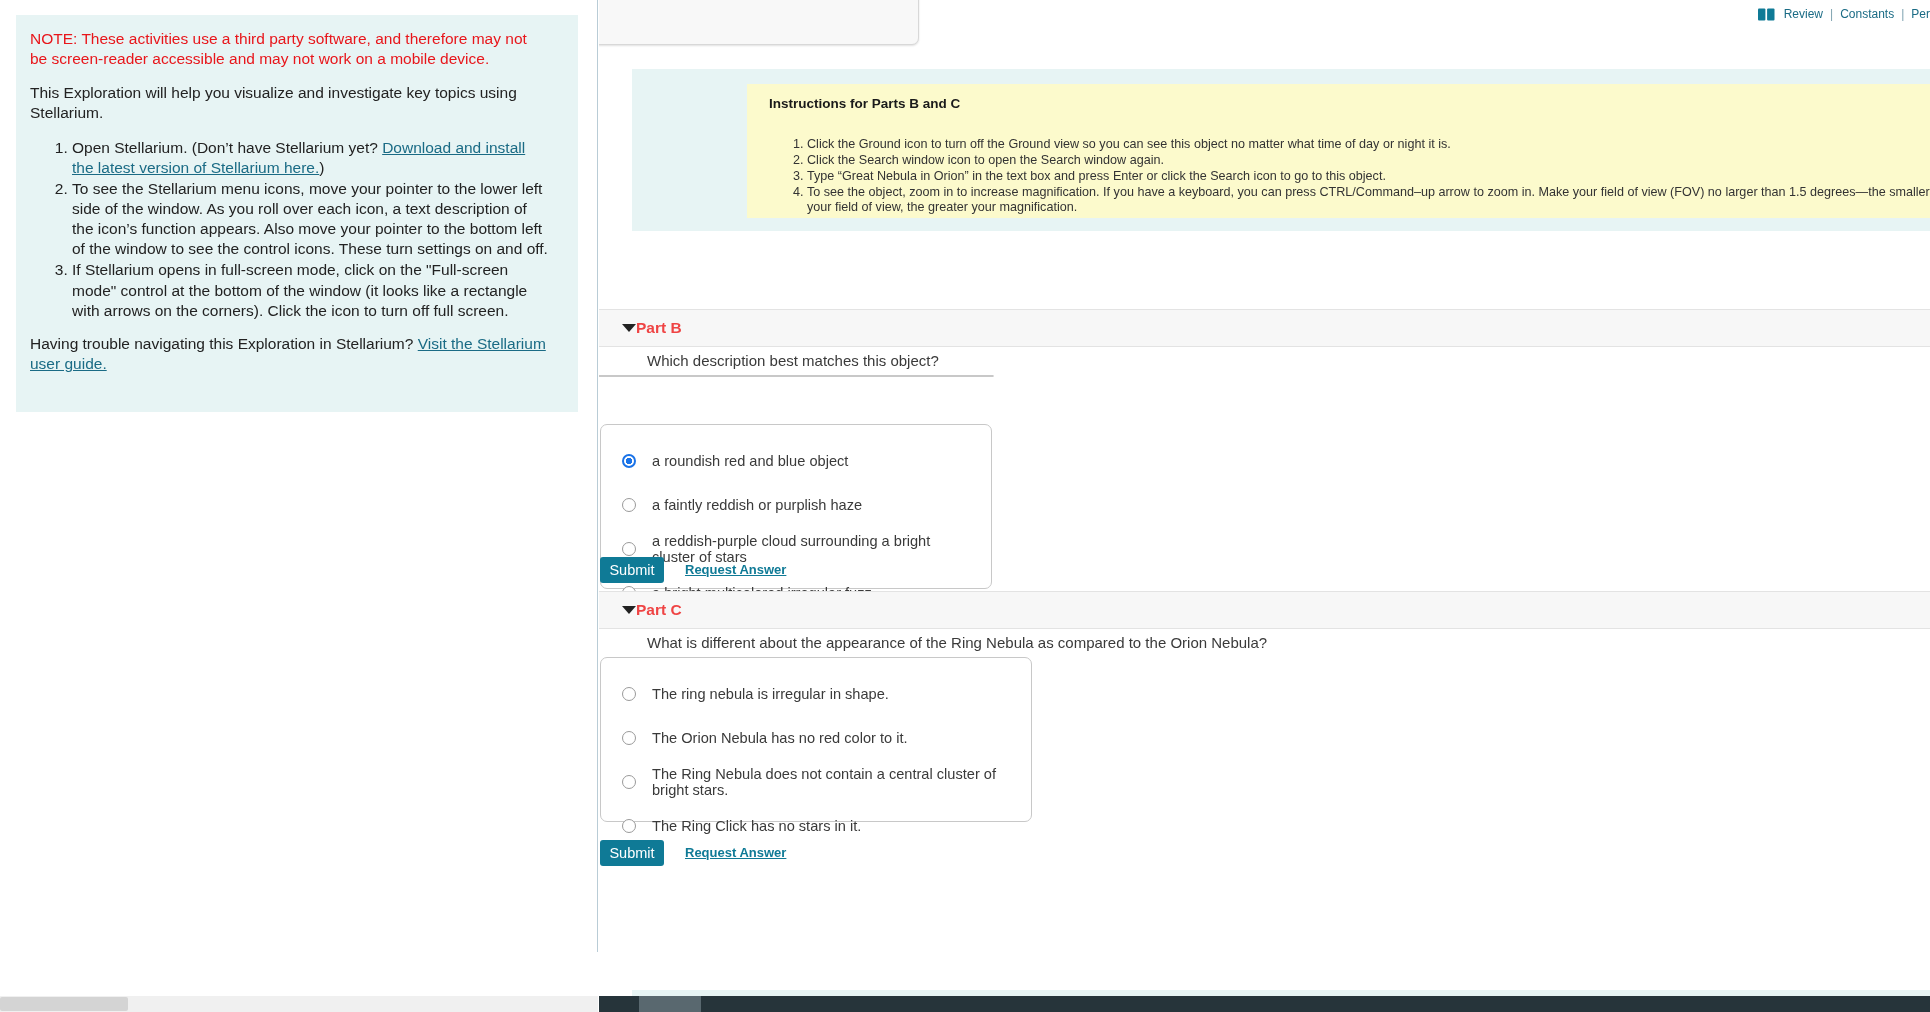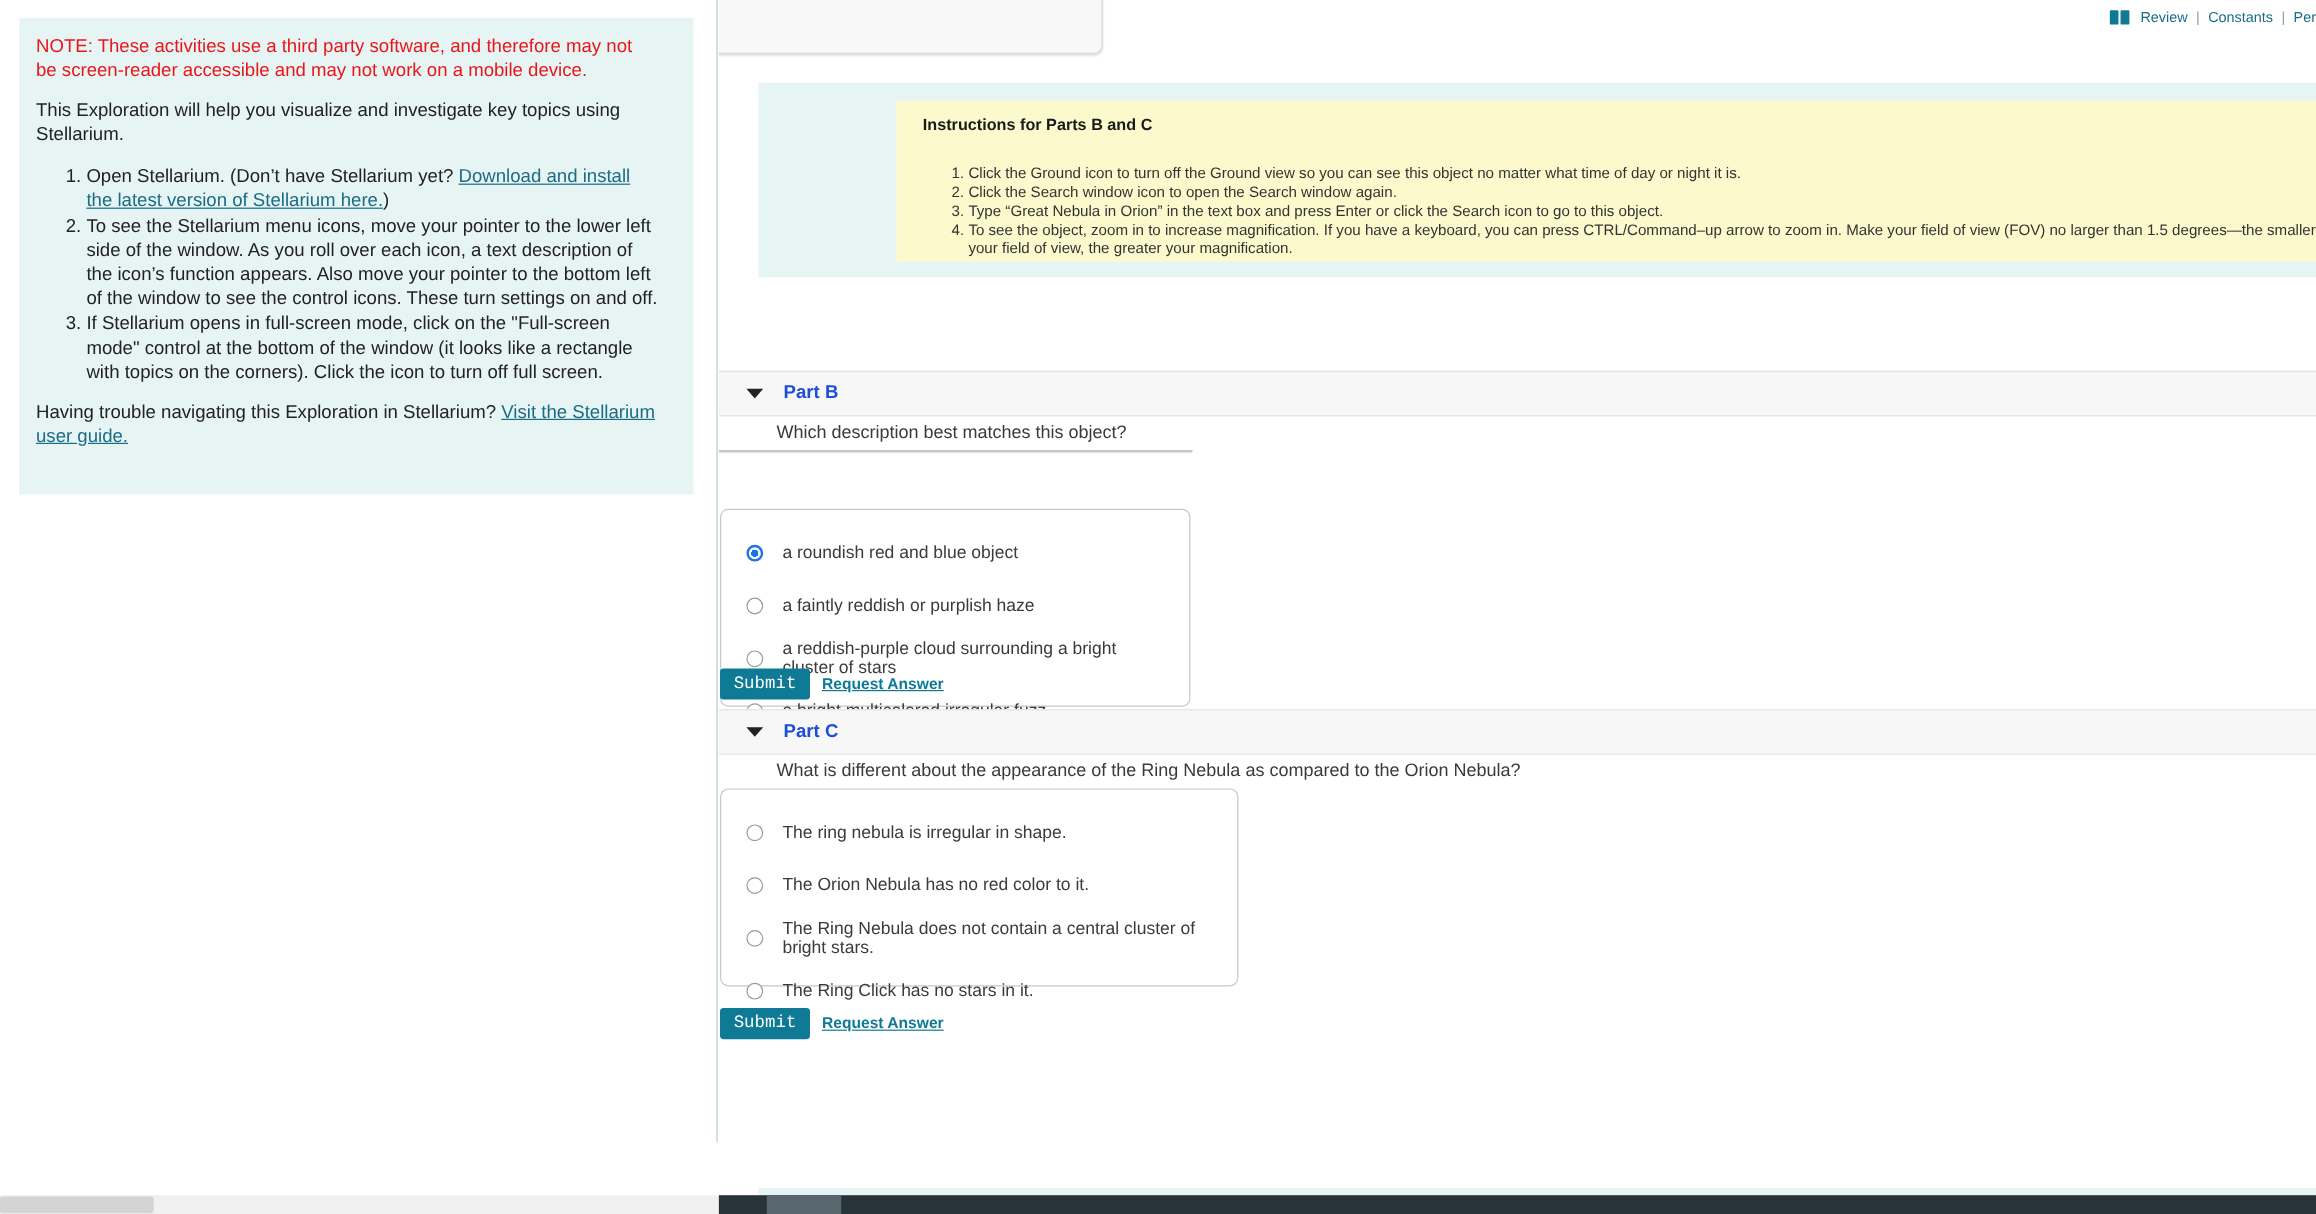--- a/index.html
+++ b/index.html
@@ -185,7 +185,7 @@
           <span>Open Stellarium. (Don’t have Stellarium yet? </span><a href="#">Download and install the latest version of Stellarium here.</a><span>)</span>
         </li>
         <li>To see the Stellarium menu icons, move your pointer to the lower left side of the window. As you roll over each icon, a text description of the icon’s function appears. Also move your pointer to the bottom left of the window to see the control icons. These turn settings on and off.</li>
-        <li>If Stellarium opens in full-screen mode, click on the "Full-screen mode" control at the bottom of the window (it looks like a rectangle with topics on the corners). Click the icon to turn off full screen.</li>
+        <li>If Stellarium opens in full-screen mode, click on the "Full-screen mode" control at the bottom of the window (it looks like a rectangle with arrows on the corners). Click the icon to turn off full screen.</li>
       </ol>
       <p>
         <span>Having trouble navigating this Exploration in Stellarium? </span><a href="#">Visit the Stellarium user guide.</a>

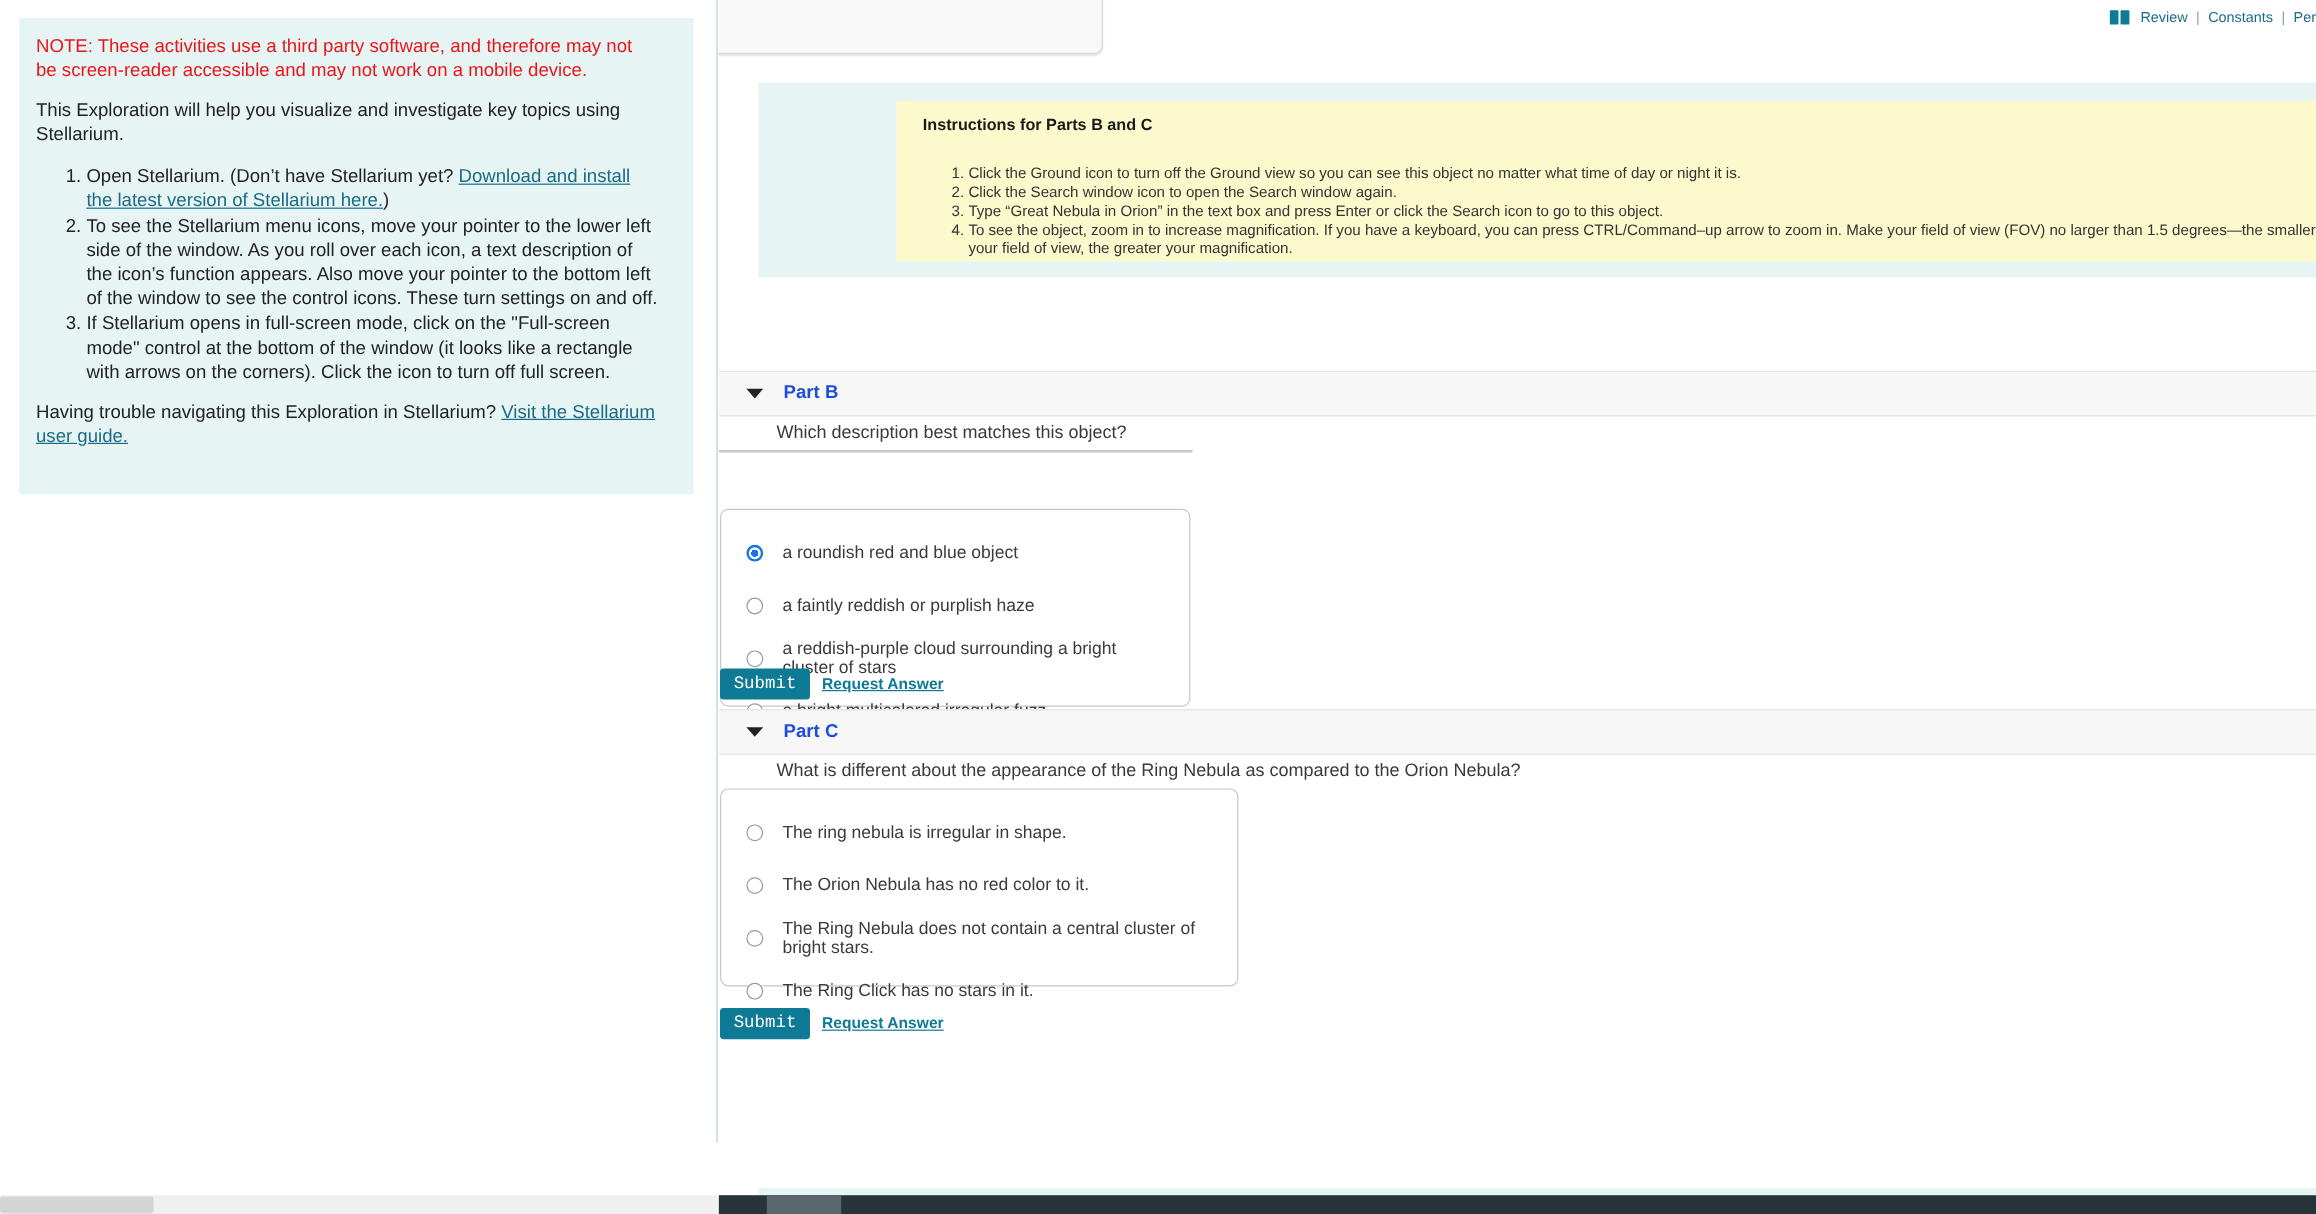--- a/index.html
+++ b/index.html
@@ -93,7 +93,7 @@
     border-right: 7px solid transparent;
     border-top: 8px solid #222;
   }
-  .part-label { margin-left: 17px; font-size: 15.5px; font-weight: bold; color: #1d4ed8; }
+  .part-label { font-size: 15.5px; font-weight: bold; color: #ef4444; }
 
   
   .question-text {

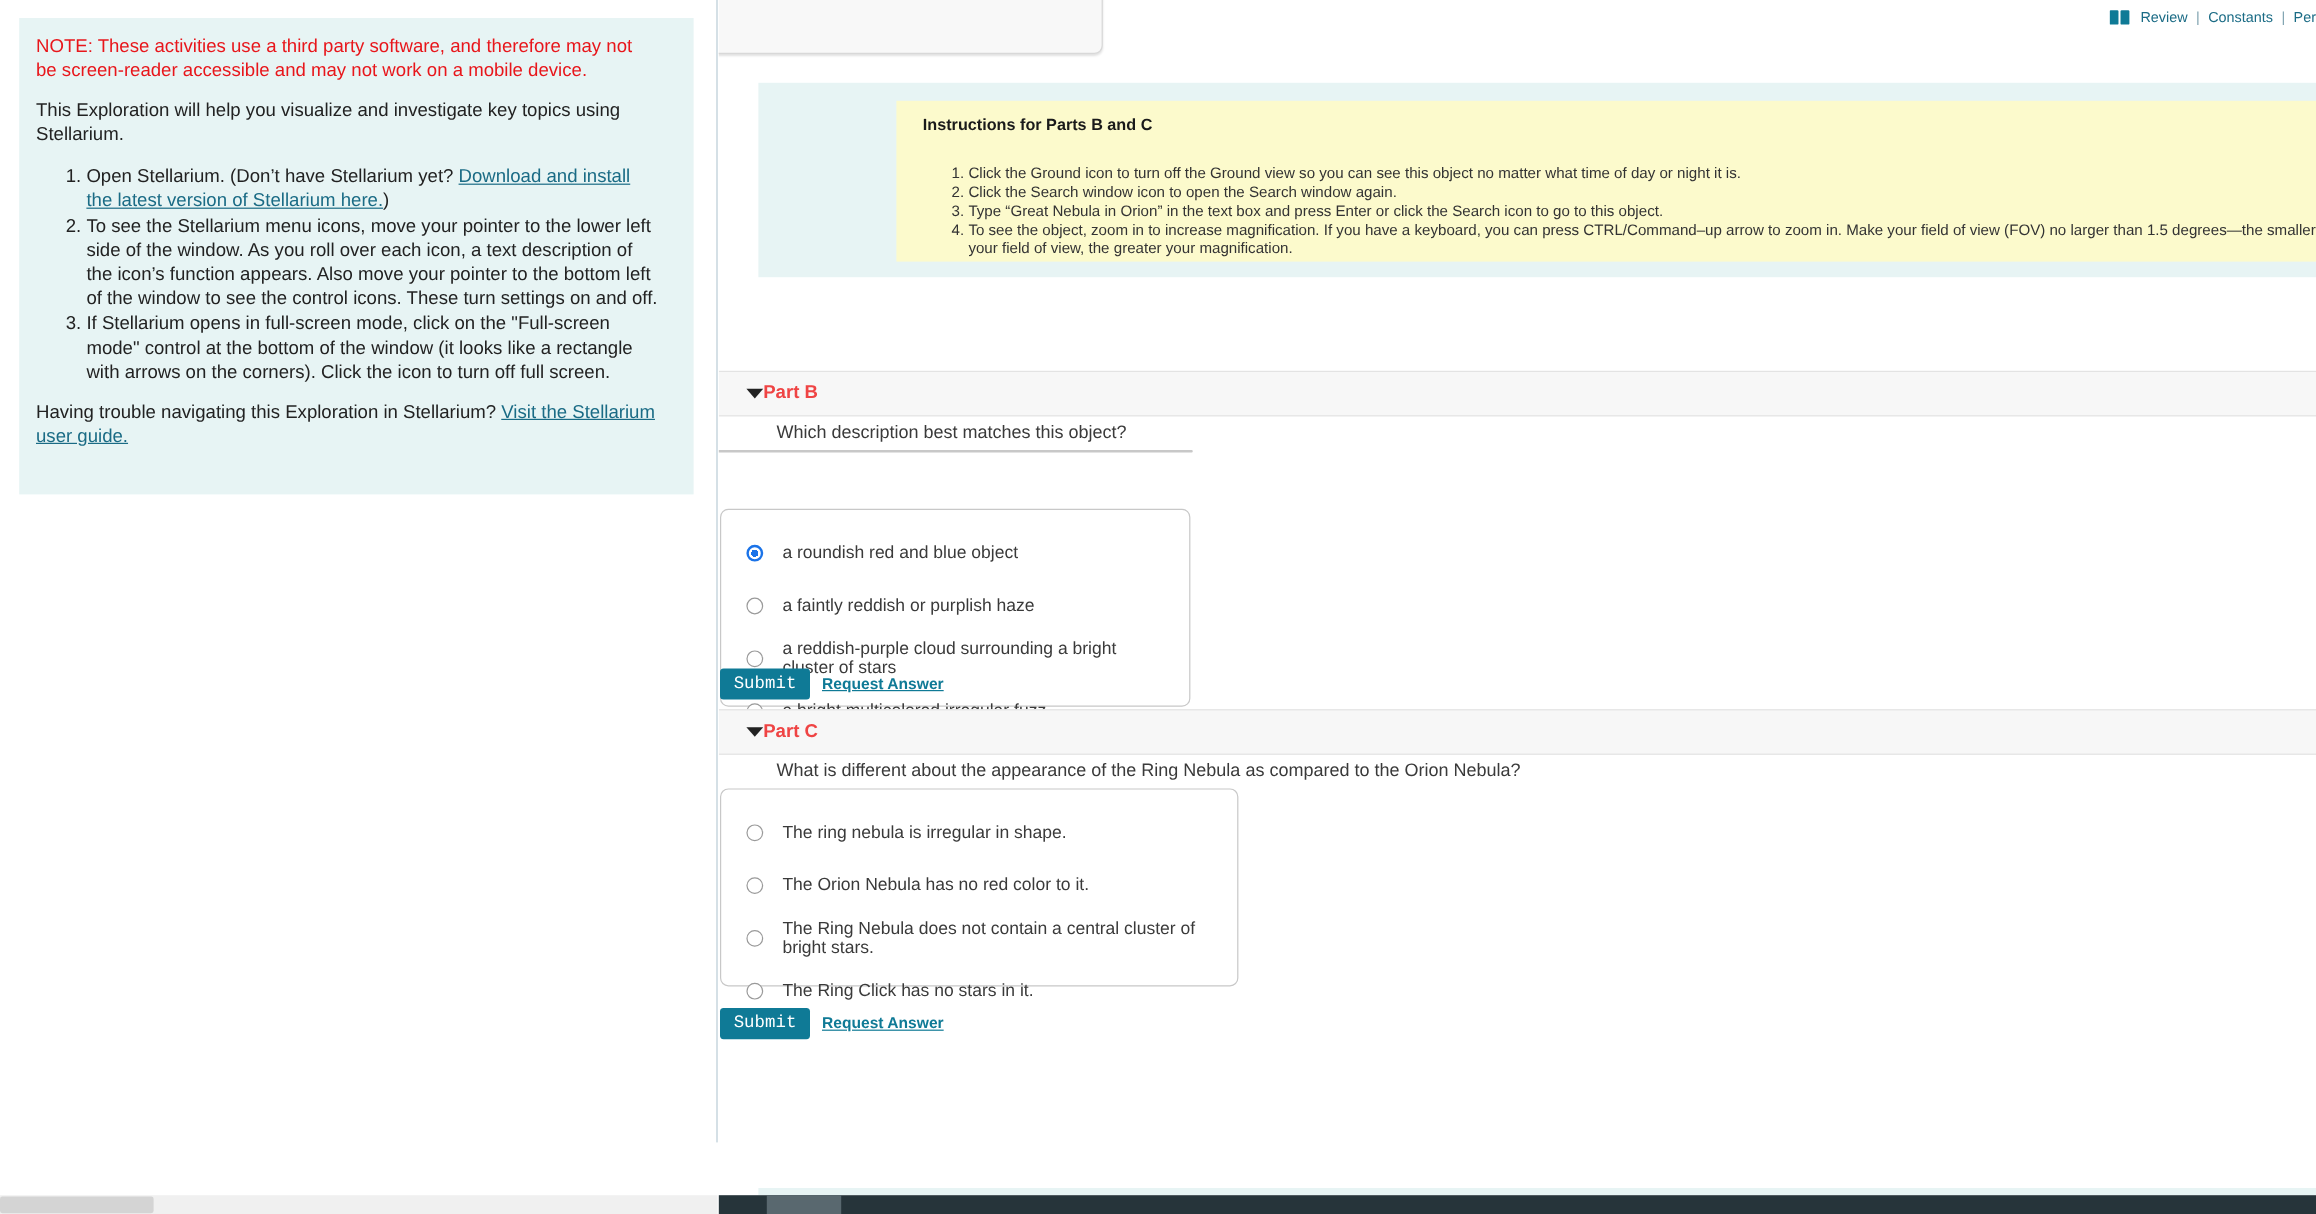--- a/index.html
+++ b/index.html
@@ -122,7 +122,7 @@
   
   .submit-btn {
     position: absolute;
-    width: 75px; height: 26px;
+    width: 64px; height: 26px;
     background: #0f7a96;
     color: #ffffff;
     font-size: 14.5px;
@@ -130,7 +130,7 @@
     cursor: pointer;
     display: flex; align-items: center; justify-content: center;
     padding: 0;
-    font-family: Liberation Mono, monospace;
+    font-family: Liberation Sans, sans-serif;
   }
   .request-link {
     position: absolute;

